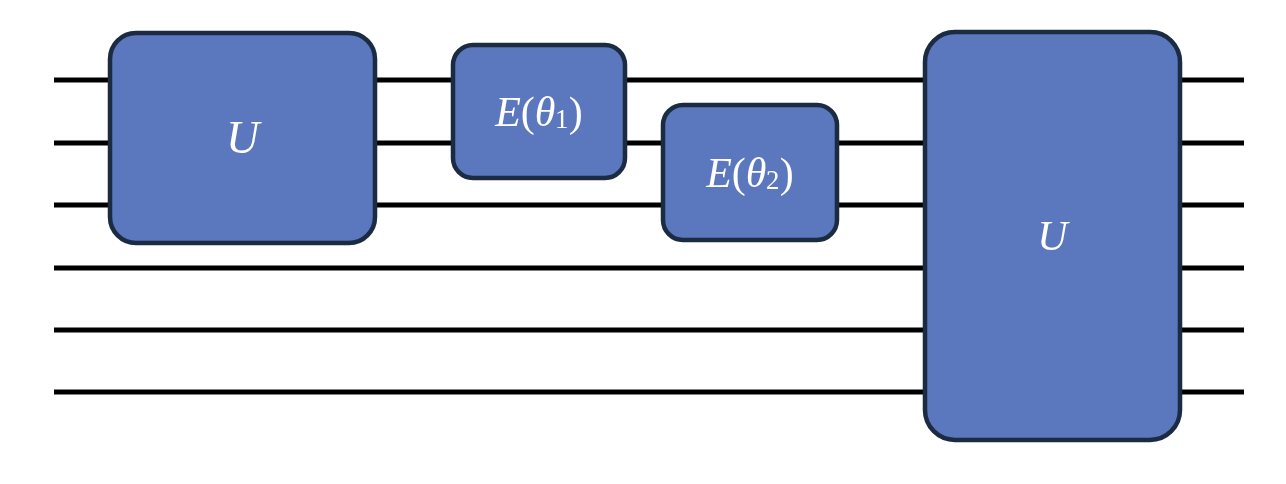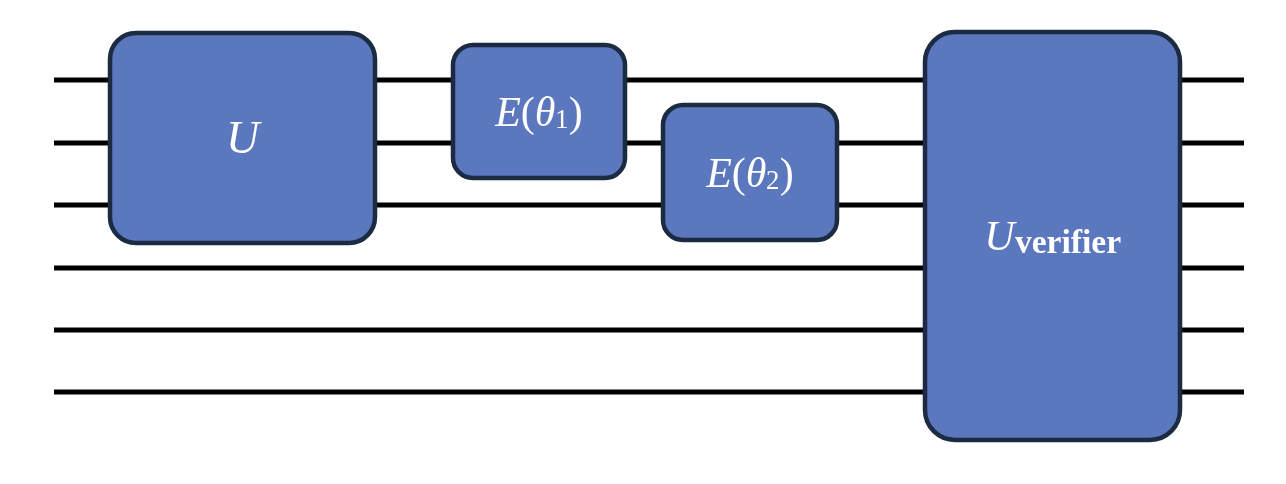--- a/index.html
+++ b/index.html
@@ -131,7 +131,6 @@
 
   <div class="gate-label lbl-verif" id="label-verifier" style="left: 925px; top: 32px; width: 255px; height: 408px;">
     <span>U</span>
-      <span class="upright">verifier</span>
   </div>
 
 </div>

